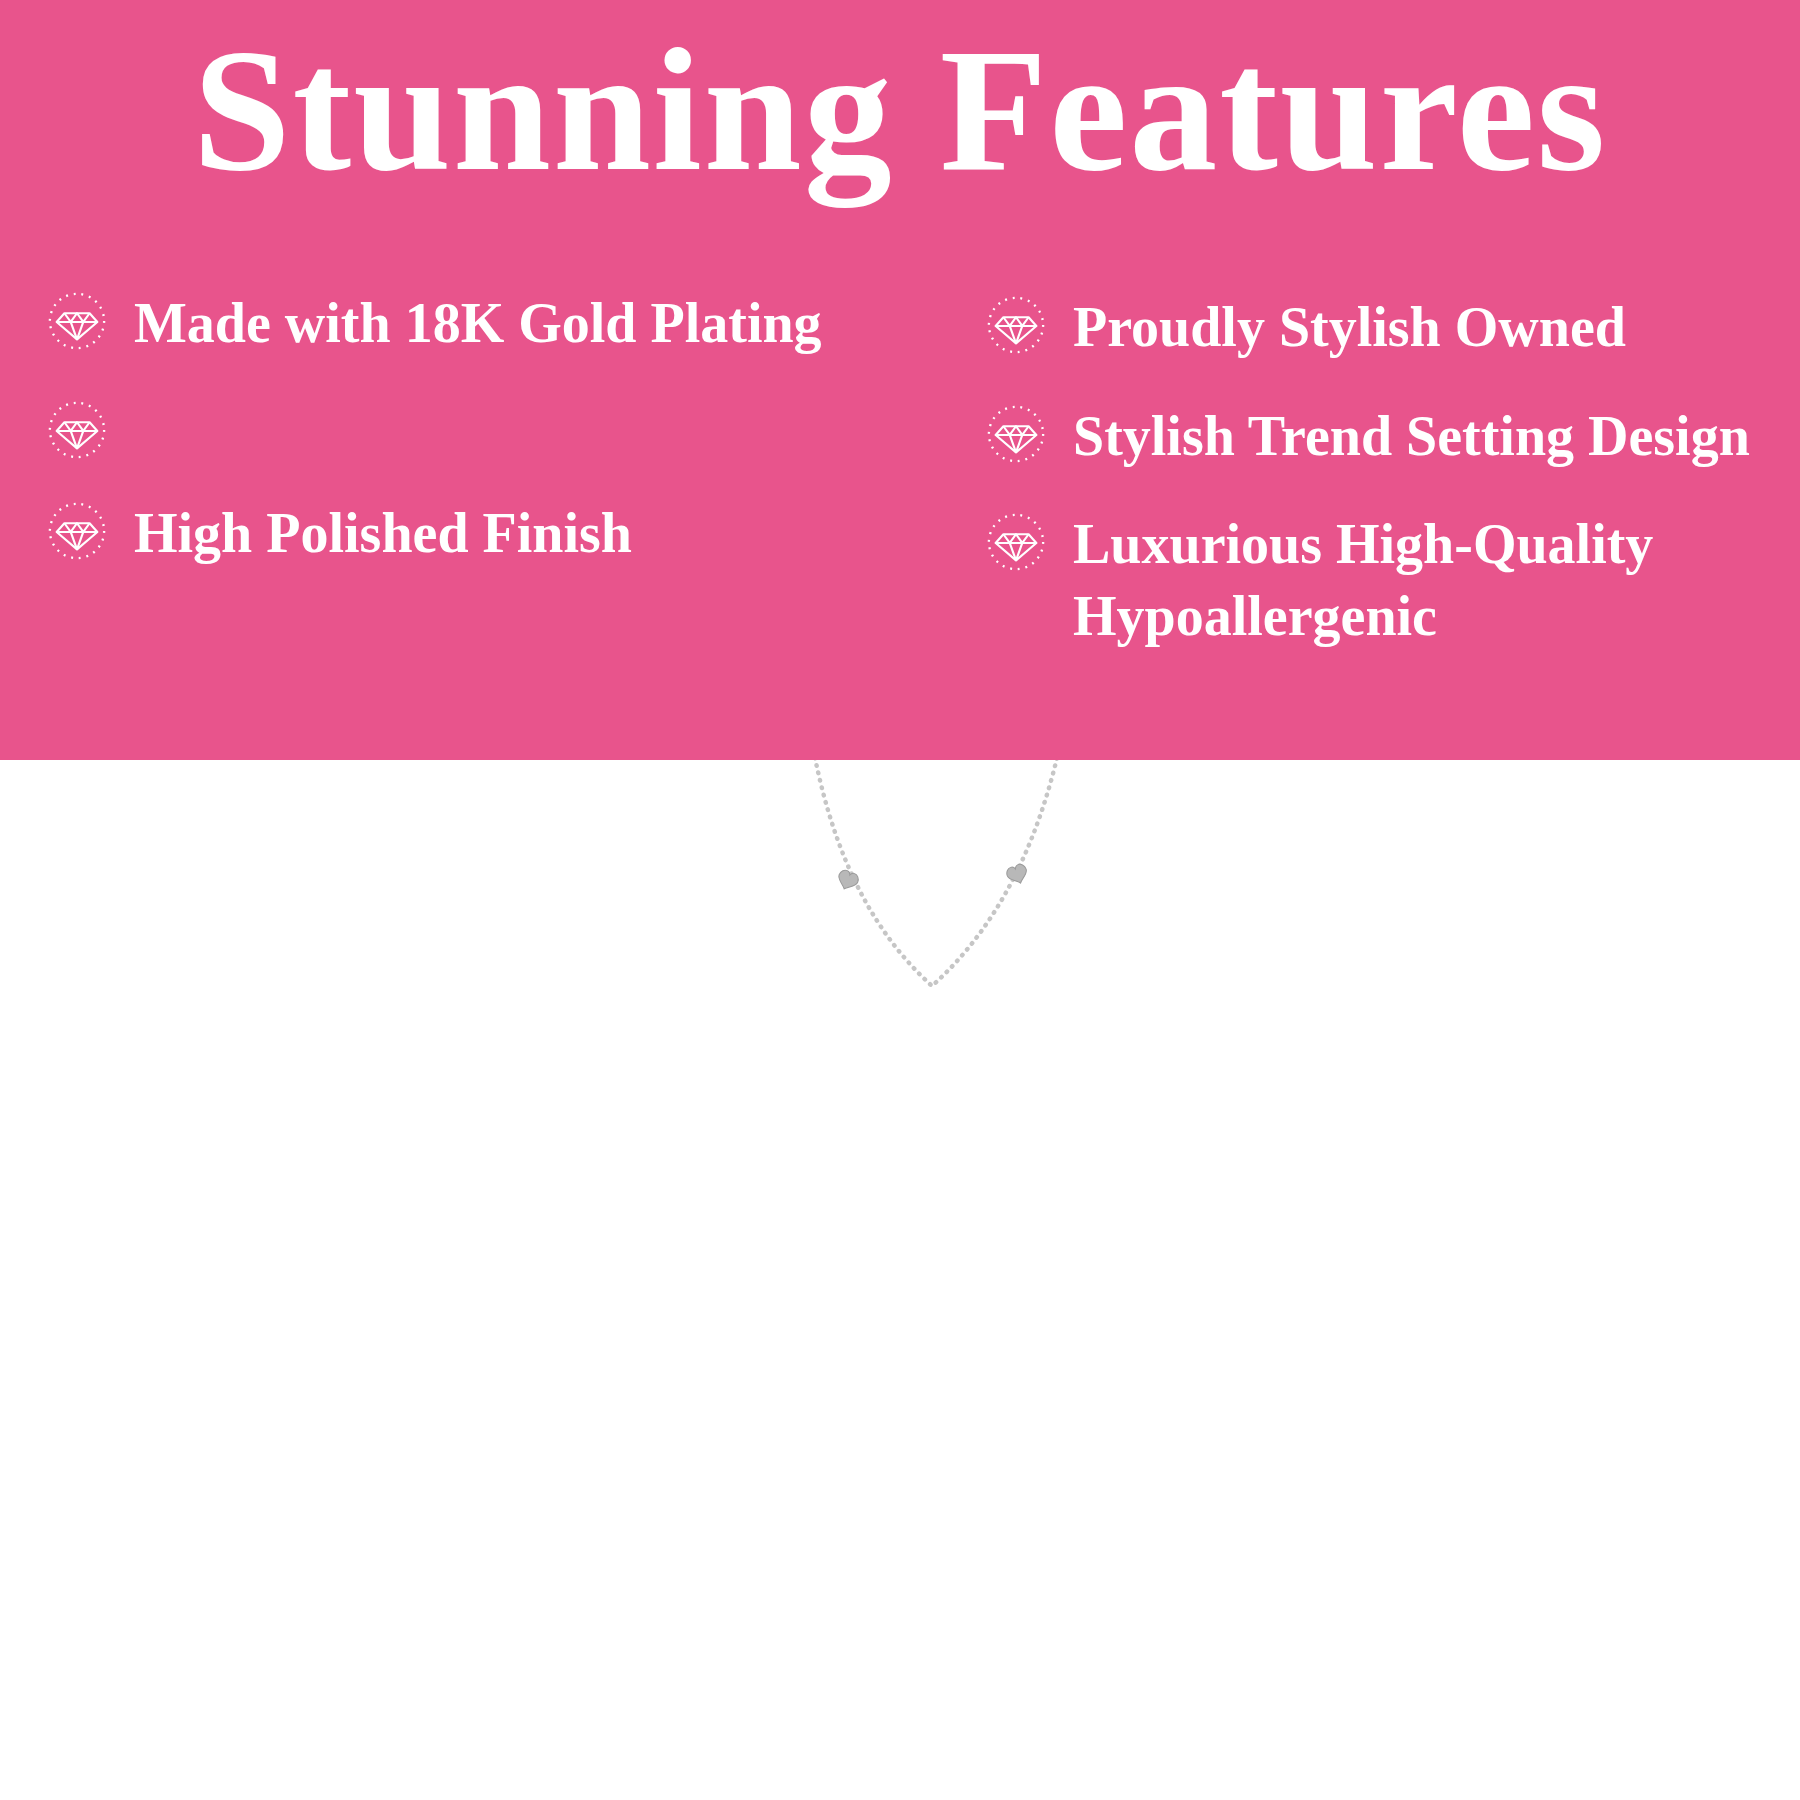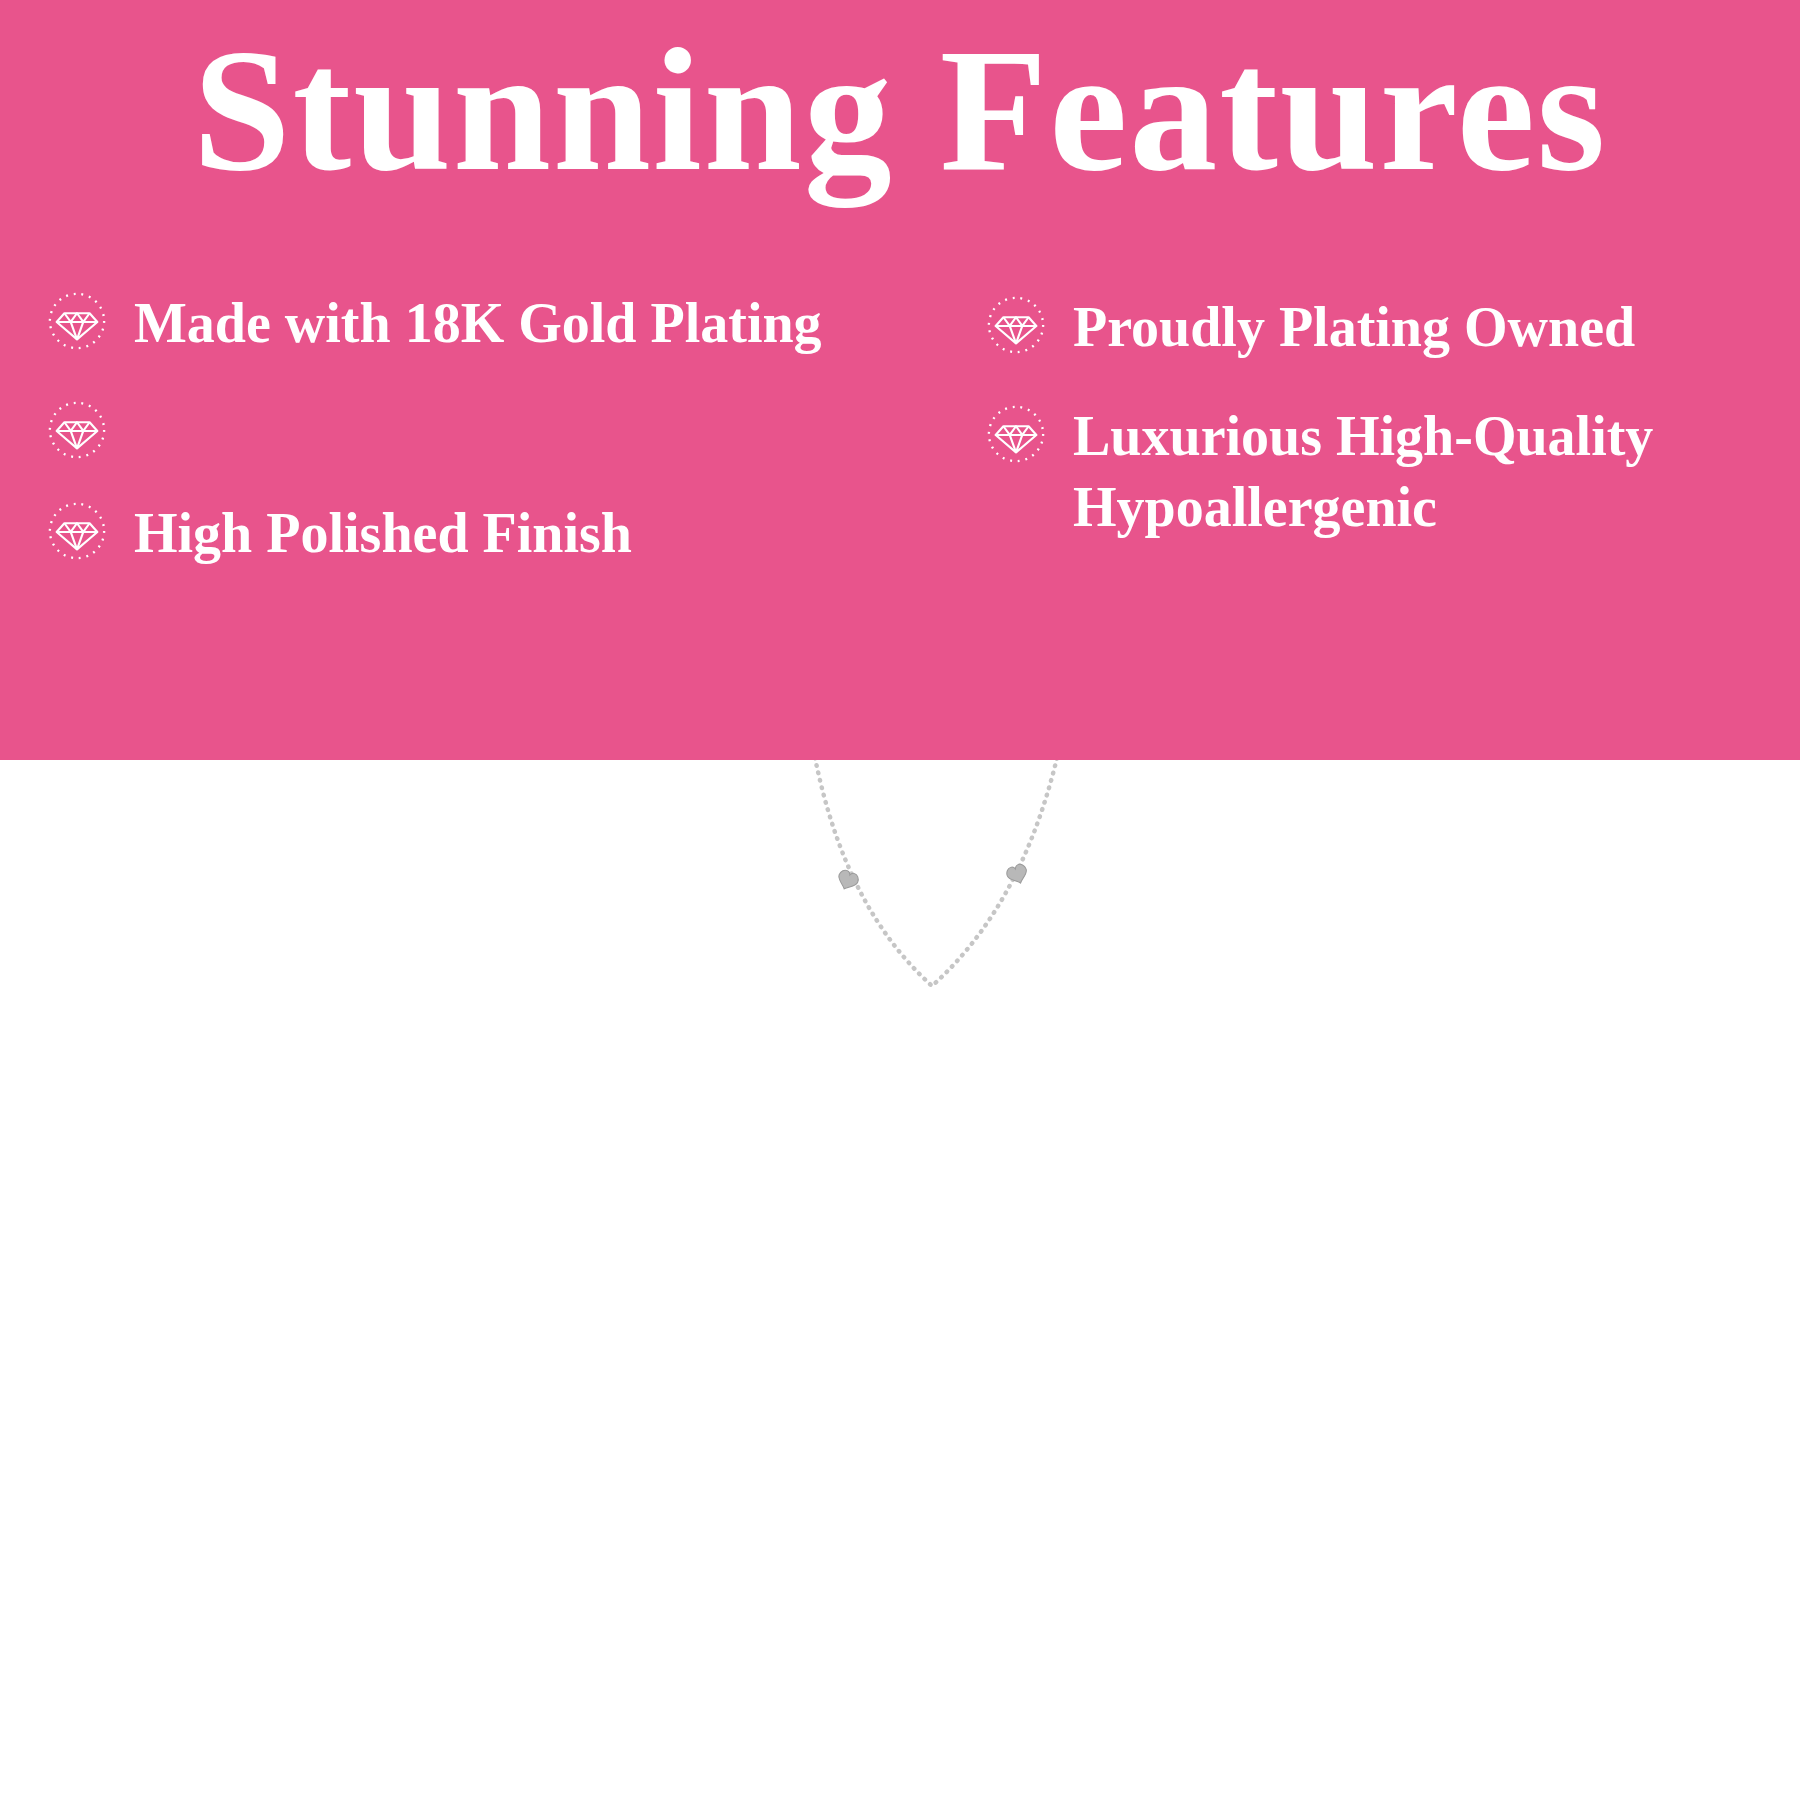--- a/index.html
+++ b/index.html
@@ -183,7 +183,7 @@
             <path d="M19 24 L25.5 33 L32 51 M45 24 L38.5 33 L32 51 M11 33 L53 33 M25.5 33 L32 24 L38.5 33"></path>
           </g>
         </svg>
-        <div class="feature-text">Proudly Plating Owned</div>
+        <div class="feature-text">Proudly Stylish Owned</div>
       </div>
 
 

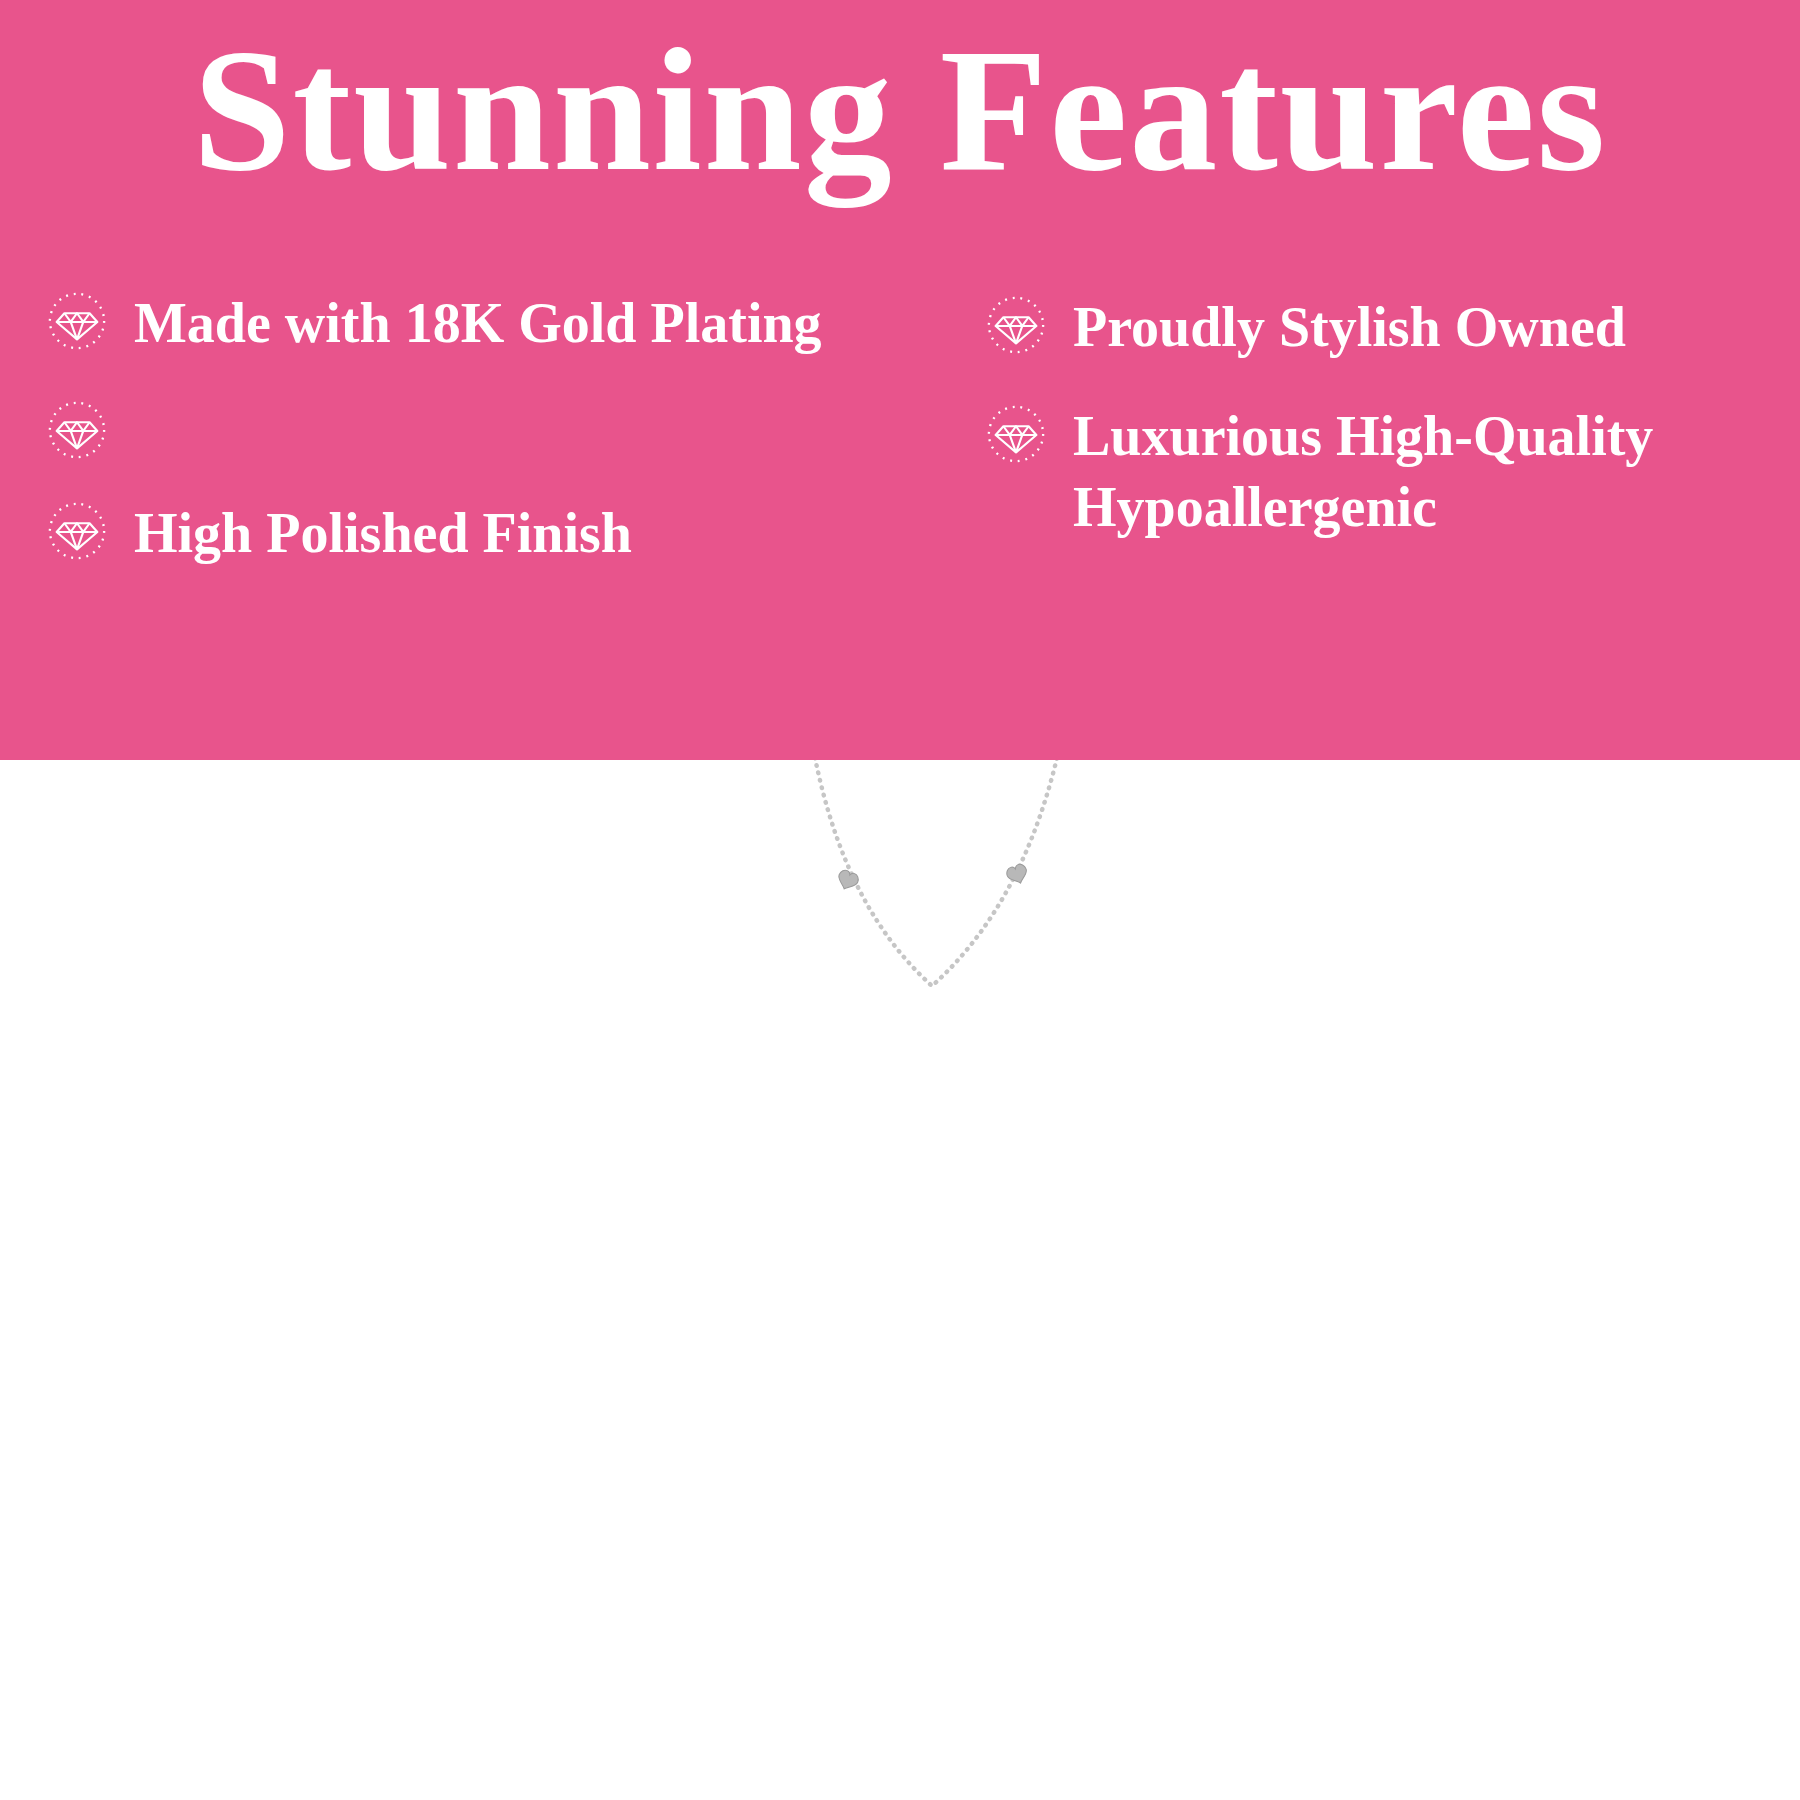--- a/index.html
+++ b/index.html
@@ -186,6 +186,16 @@
         <div class="feature-text">Proudly Stylish Owned</div>
       </div>
 
+      <div class="feature-item">
+        <svg class="feature-icon" width="62" height="62" viewBox="0 0 64 64">
+          <circle cx="32" cy="32" r="28" fill="none" stroke="#ffffff" stroke-width="2.4" stroke-dasharray="2 6"></circle>
+          <g fill="none" stroke="#ffffff" stroke-width="2.2" stroke-linejoin="round">
+            <path d="M19 24 L45 24 L53 33 L32 51 L11 33 Z"></path>
+            <path d="M19 24 L25.5 33 L32 51 M45 24 L38.5 33 L32 51 M11 33 L53 33 M25.5 33 L32 24 L38.5 33"></path>
+          </g>
+        </svg>
+        <div class="feature-text">Stylish Trend Setting Design</div>
+      </div>
 
       <div class="feature-item">
         <svg class="feature-icon" width="62" height="62" viewBox="0 0 64 64">

